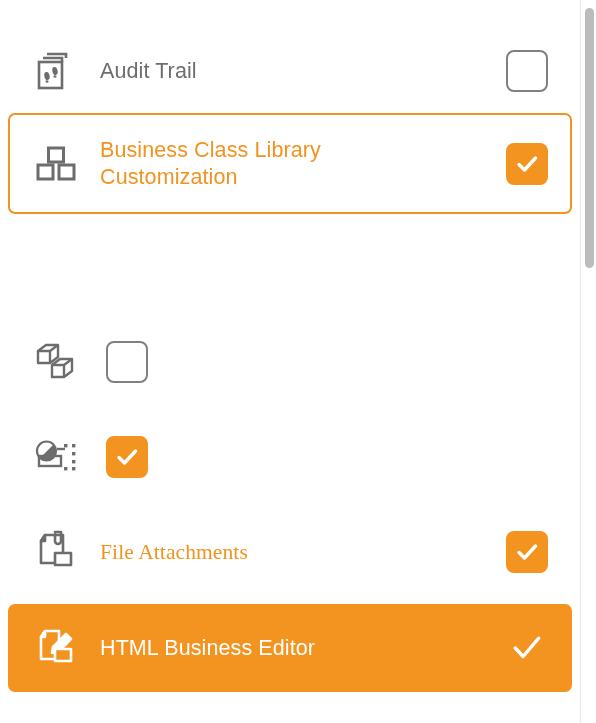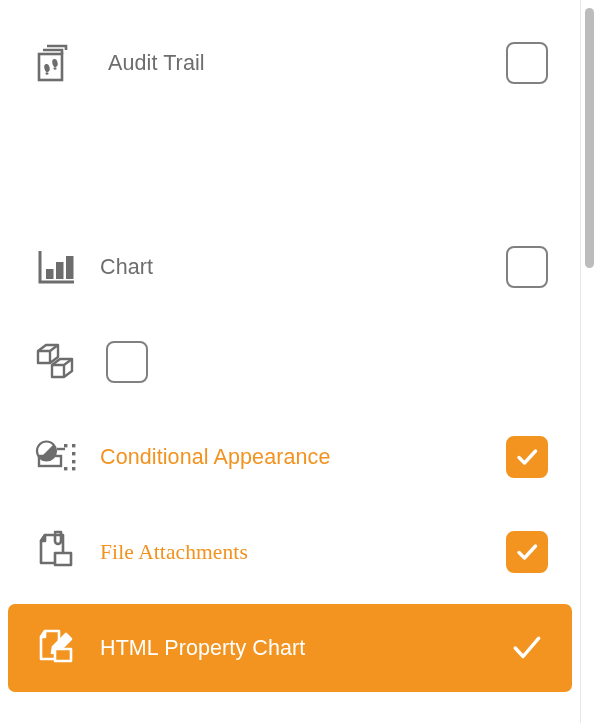--- a/index.html
+++ b/index.html
@@ -140,7 +140,7 @@
 
 <div id="feature-list">
 
-  <div class="row" style="top:20px;gap:8px;">
+  <div class="row" style="top:28px;">
     <div class="row-icon">
       <svg width="46" height="46" viewBox="0 0 46 46">
         <g fill="none" stroke="#6d6d6d" stroke-width="2.6">

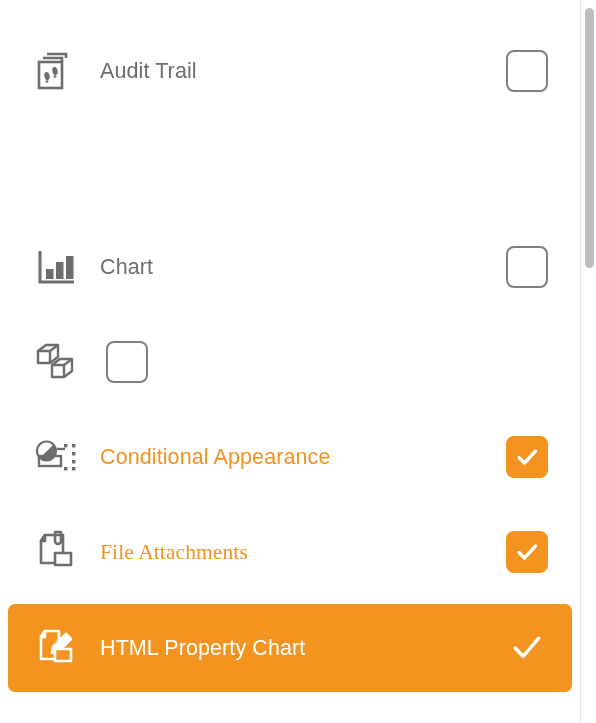--- a/index.html
+++ b/index.html
@@ -164,6 +164,26 @@
     </div>
   </div>
 
+  <div class="row focused" style="top:113px; height:101px;">
+    <div class="row-icon">
+      <svg width="46" height="46" viewBox="0 0 46 46">
+        <g fill="none" stroke="#6d6d6d" stroke-width="3">
+          <rect x="15.5" y="7" width="15" height="14"></rect>
+          <rect x="5" y="24" width="15" height="14"></rect>
+          <rect x="26" y="24" width="15" height="14"></rect>
+        </g>
+      </svg>
+    </div>
+    <div class="row-label on">Business Class Library
+Customization</div>
+    <div class="cb-wrap">
+      <div class="cb checked">
+        <svg class="tick" width="26" height="26" viewBox="0 0 26 26">
+          <path d="M5 13.5 L10.5 19 L21.5 7" fill="none" stroke="#ffffff" stroke-width="3.4" stroke-linecap="round" stroke-linejoin="round"></path>
+        </svg>
+      </div>
+    </div>
+  </div>
 
   <div class="row" style="top:224px;">
     <div class="row-icon">

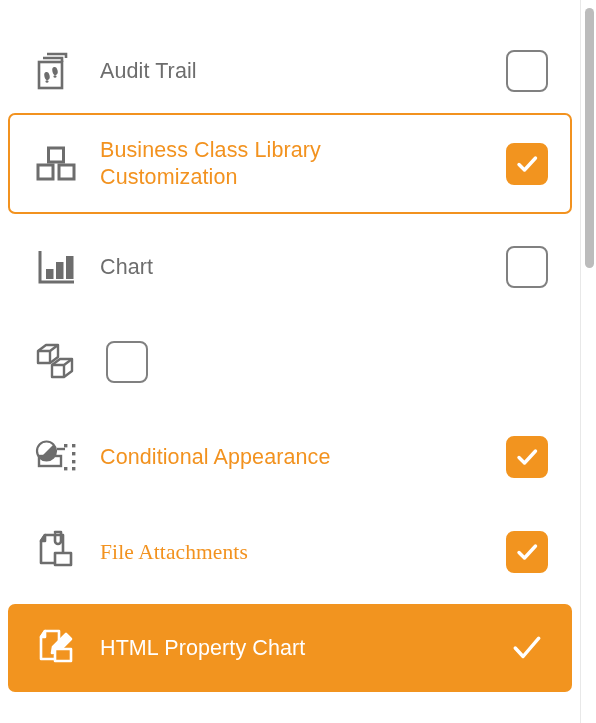--- a/index.html
+++ b/index.html
@@ -185,24 +185,6 @@
     </div>
   </div>
 
-  <div class="row" style="top:224px;">
-    <div class="row-icon">
-      <svg width="46" height="46" viewBox="0 0 46 46">
-        <path d="M7 7 V38 H41" fill="none" stroke="#6d6d6d" stroke-width="3"></path>
-        <g fill="#6d6d6d">
-          <rect x="13" y="25" width="7.5" height="10"></rect>
-          <rect x="23" y="18" width="7.5" height="17"></rect>
-          <rect x="33" y="12" width="7.5" height="23"></rect>
-        </g>
-      </svg>
-    </div>
-    <div class="row-label">Chart</div>
-    <div class="cb-wrap">
-      <div class="cb">
-        
-      </div>
-    </div>
-  </div>
 
   <div class="row" style="top:319px;">
     <div class="row-icon">

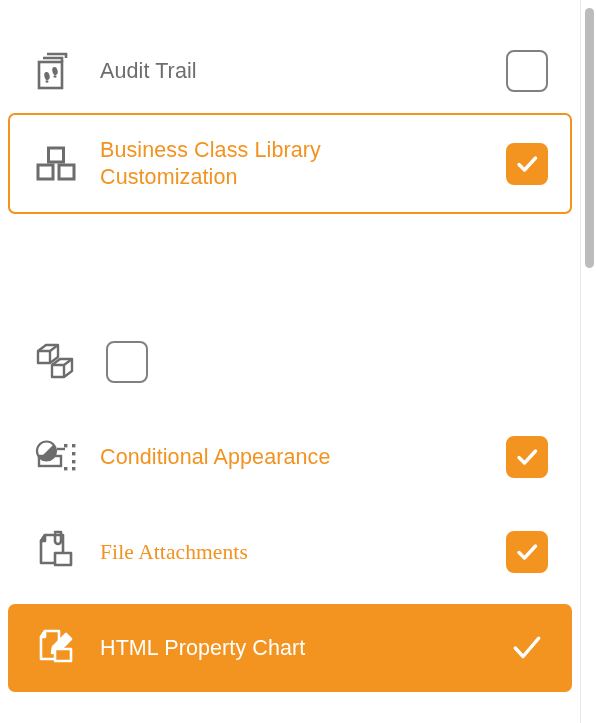--- a/index.html
+++ b/index.html
@@ -224,7 +224,6 @@
         </g>
       </svg>
     </div>
-    <div class="row-label on">Conditional Appearance</div>
     <div class="cb-wrap">
       <div class="cb checked">
         <svg class="tick" width="26" height="26" viewBox="0 0 26 26">

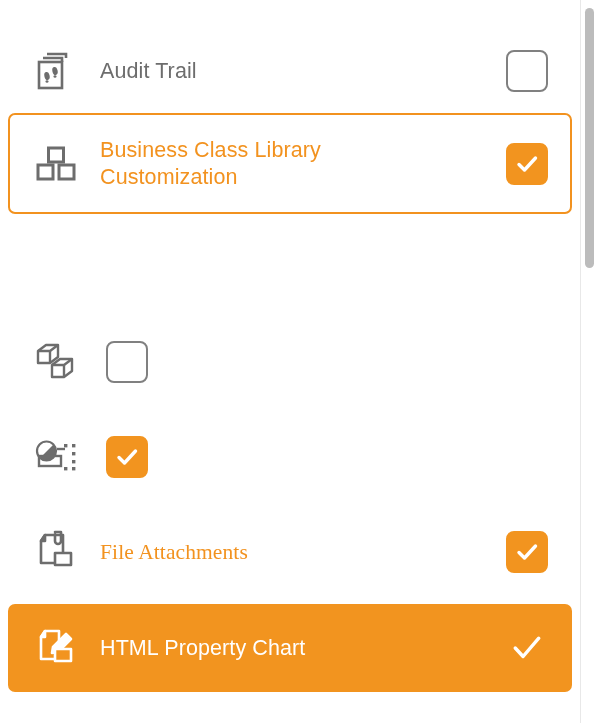--- a/index.html
+++ b/index.html
@@ -265,7 +265,7 @@
         </g>
       </svg>
     </div>
-    <div class="row-label inv">HTML Property Chart</div>
+    <div class="row-label inv">HTML Business Editor</div>
     <div class="cb-wrap">
       <div class="cb bare">
         <svg class="tick" width="34" height="34" viewBox="0 0 26 26">

